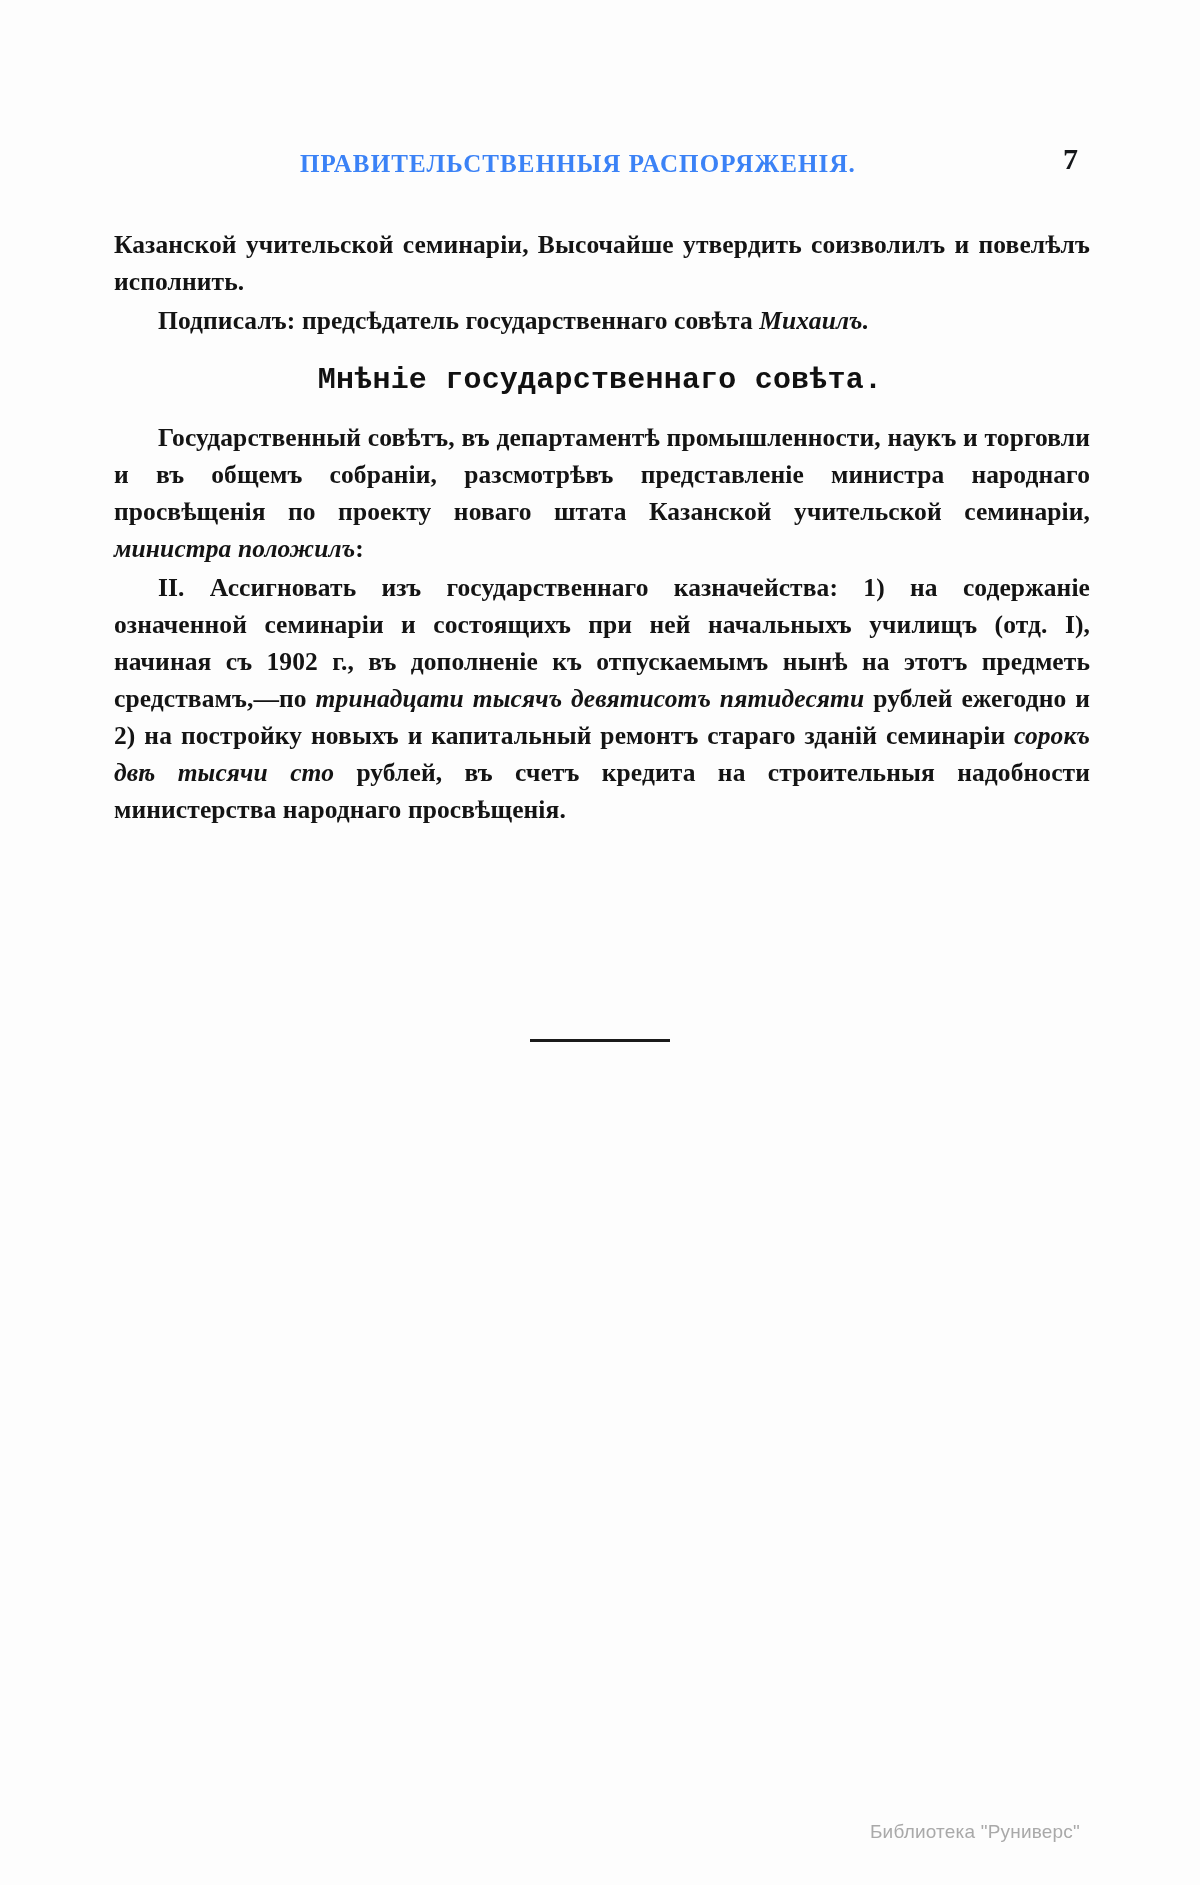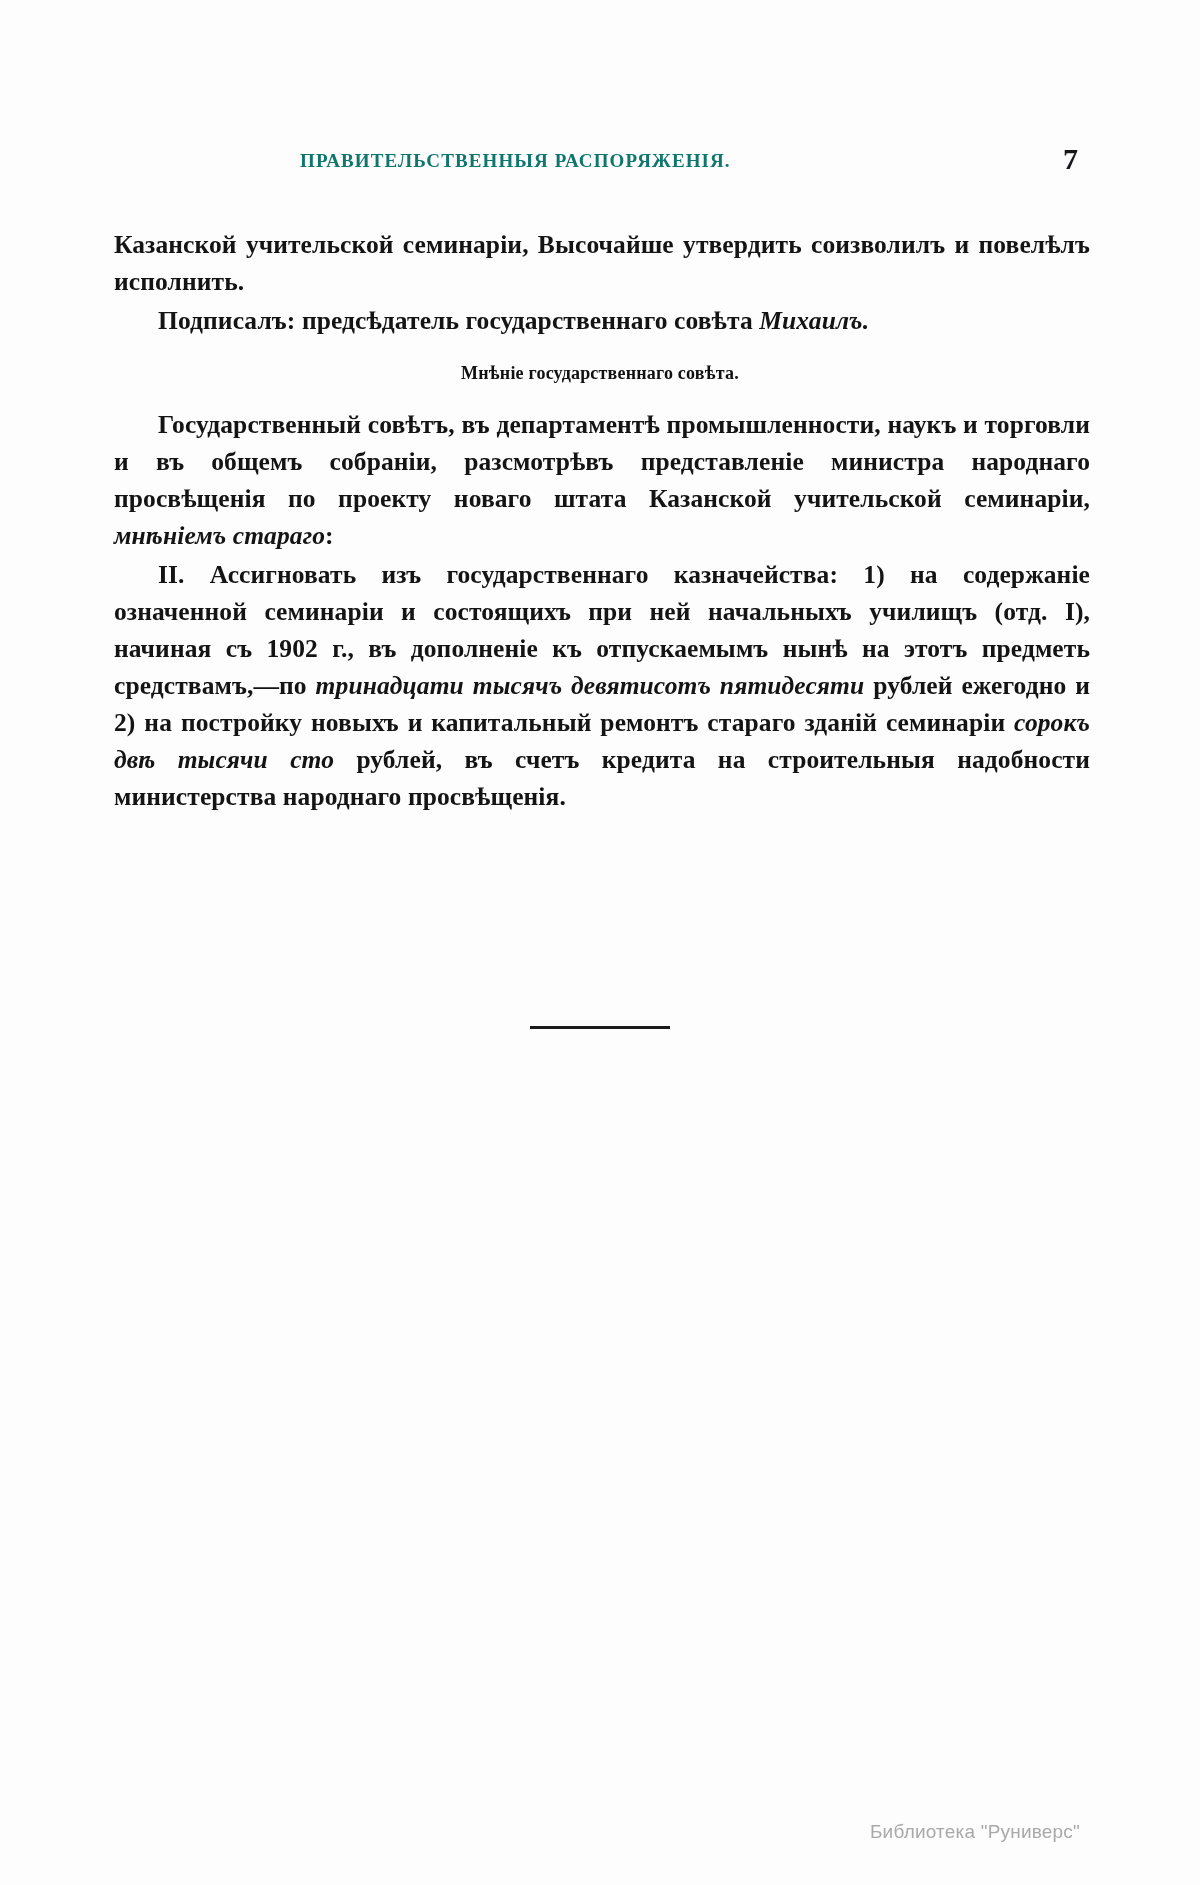--- a/index.html
+++ b/index.html
@@ -44,9 +44,9 @@
     top: 0;
     font-family: "Liberation Serif", serif;
     font-weight: bold;
-    font-size: 19px;
+    font-size: 25px;
     letter-spacing: 1.1px;
-    color: #0f766e;
+    color: #3b82f6;
   }
   .running-head .rh-page {
     position: absolute;

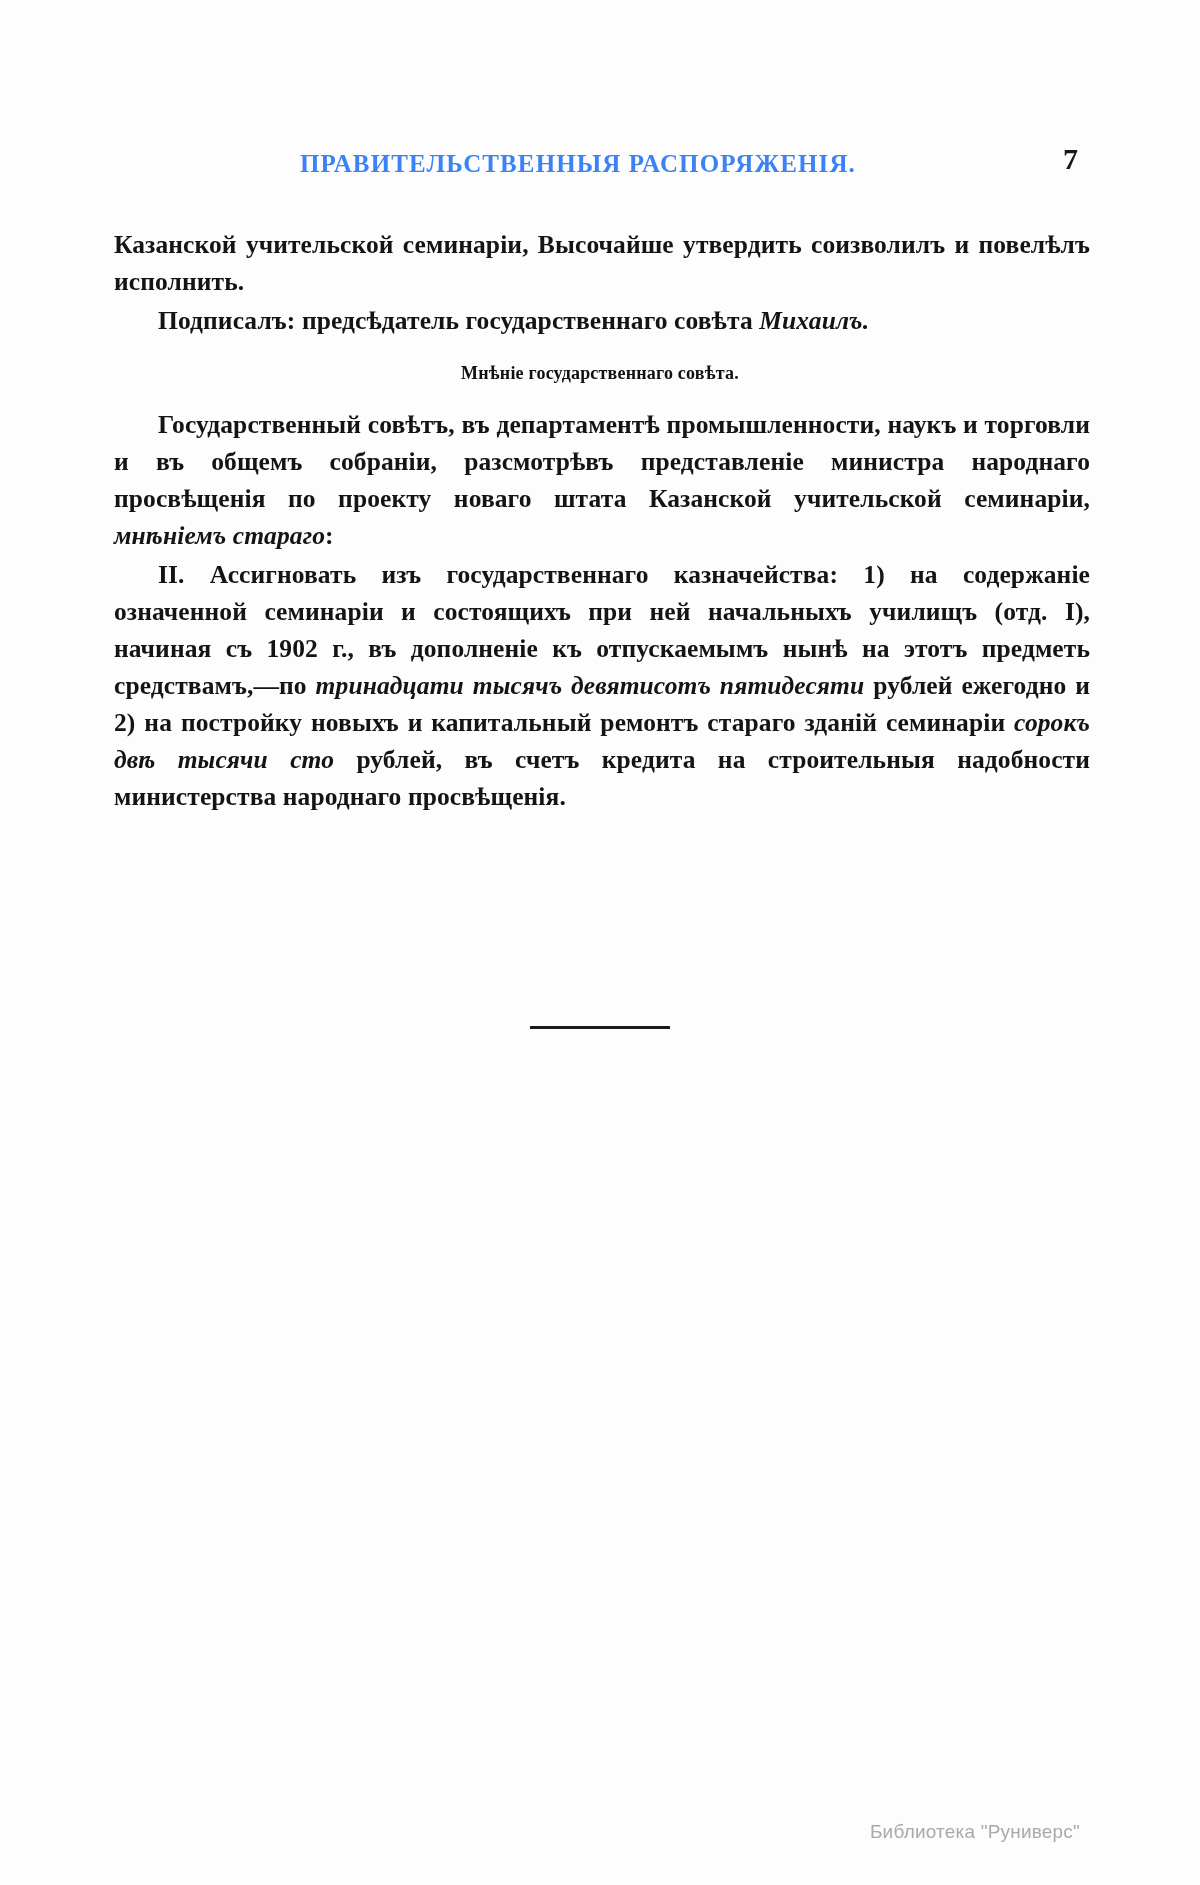--- a/index.html
+++ b/index.html
@@ -80,8 +80,8 @@
   h2.section-heading {
     margin: 24px 0 22px 0;
     text-align: center;
-    font-family: Liberation Serif, serif;
-    font-size: 18px;
+    font-family: Liberation Mono, monospace;
+    font-size: 30px;
     font-weight: bold;
     letter-spacing: 0.2px;
     color: #111111;

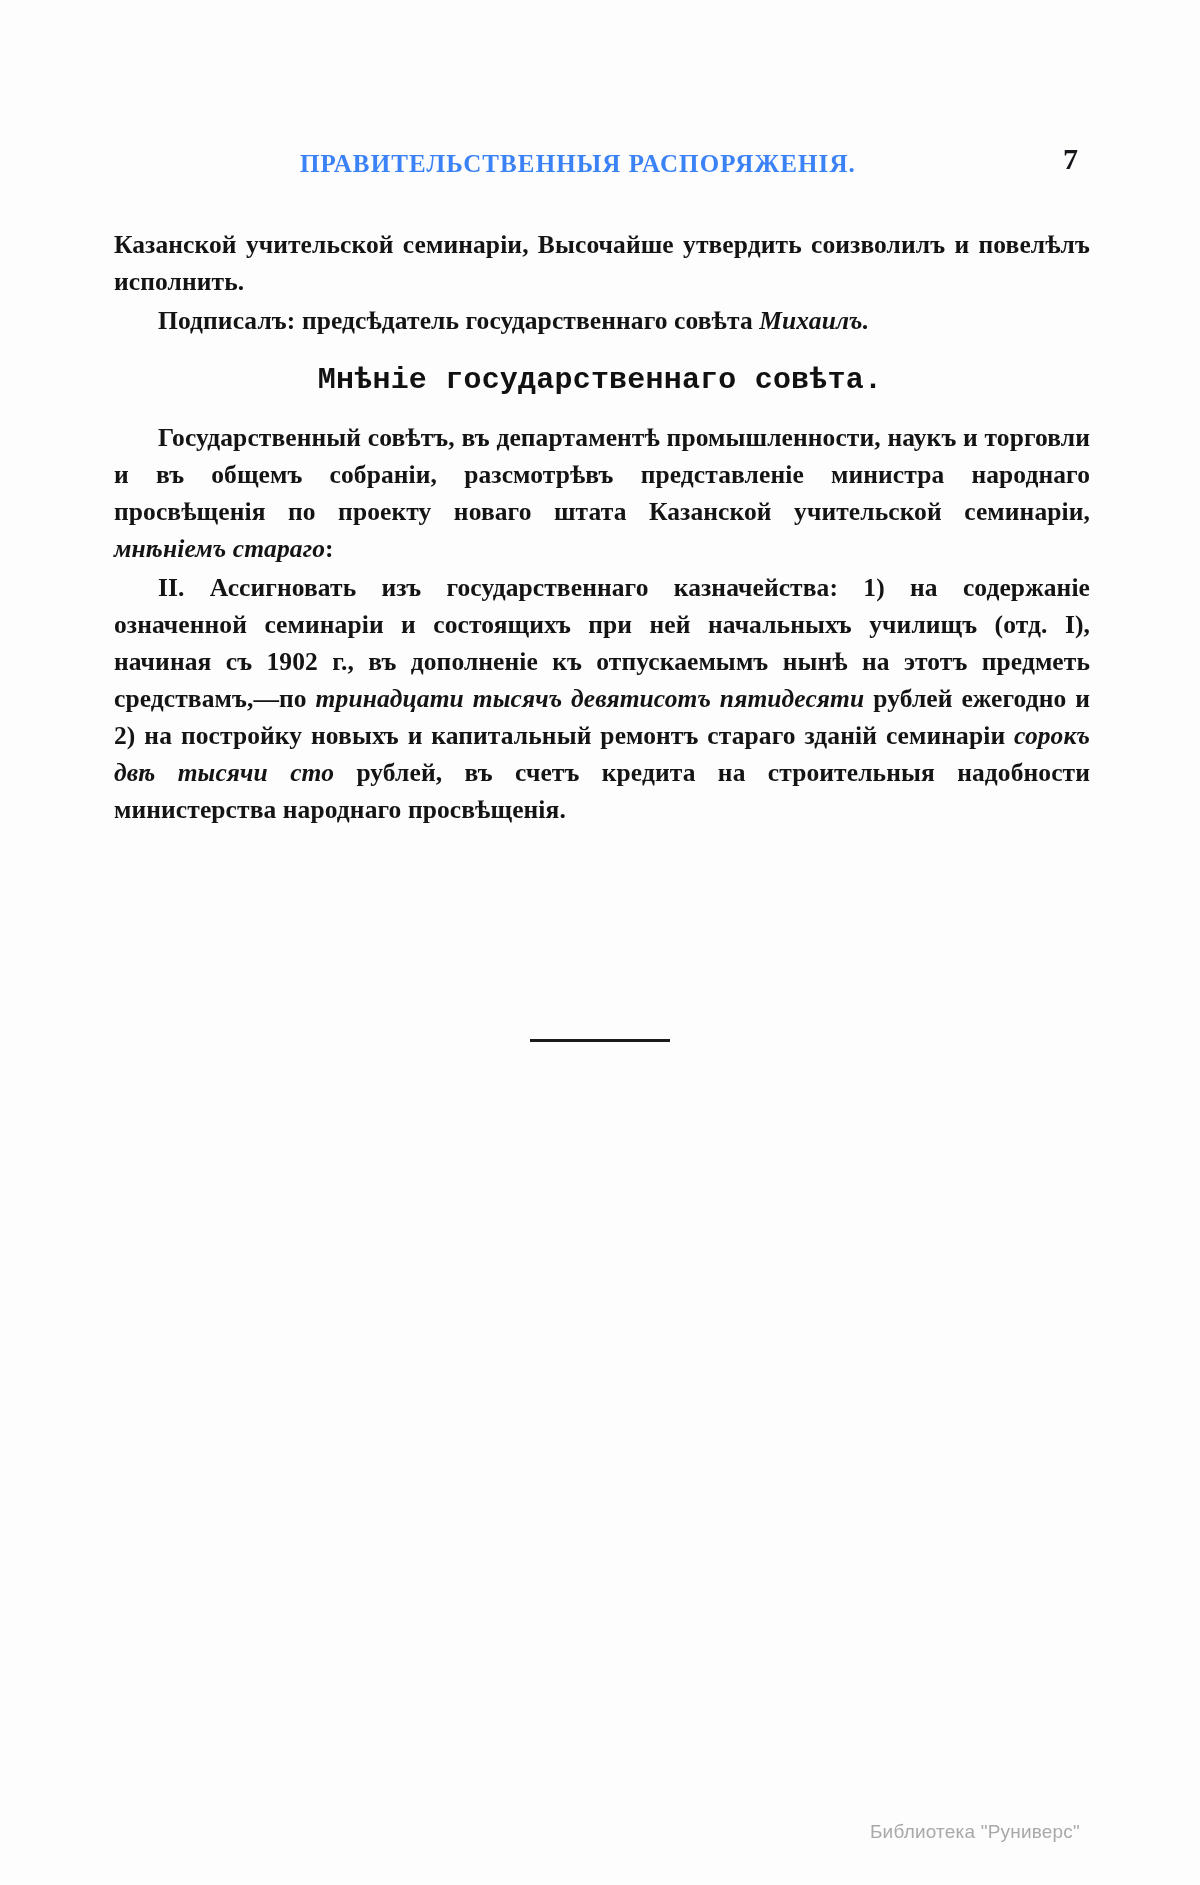--- a/index.html
+++ b/index.html
@@ -133,7 +133,7 @@
     <h2 class="section-heading">Мнѣніе государственнаго совѣта.</h2>
 
     <p class="para indent">
-      <span>Государственный совѣтъ, въ департаментѣ промышленности, наукъ и торговли и въ общемъ собраніи, разсмотрѣвъ представленіе министра народнаго просвѣщенія по проекту новаго штата Казанской учительской семинаріи, </span><span class="ital">мнѣніемъ стараго</span><span>:</span>
+      <span>Государственный совѣтъ, въ департаментѣ промышленности, наукъ и торговли и въ общемъ собраніи, разсмотрѣвъ представленіе министра народнаго просвѣщенія по проекту новаго штата Казанской учительской семинаріи, </span><span class="ital">министра положилъ</span><span>:</span>
     </p>
 
 

